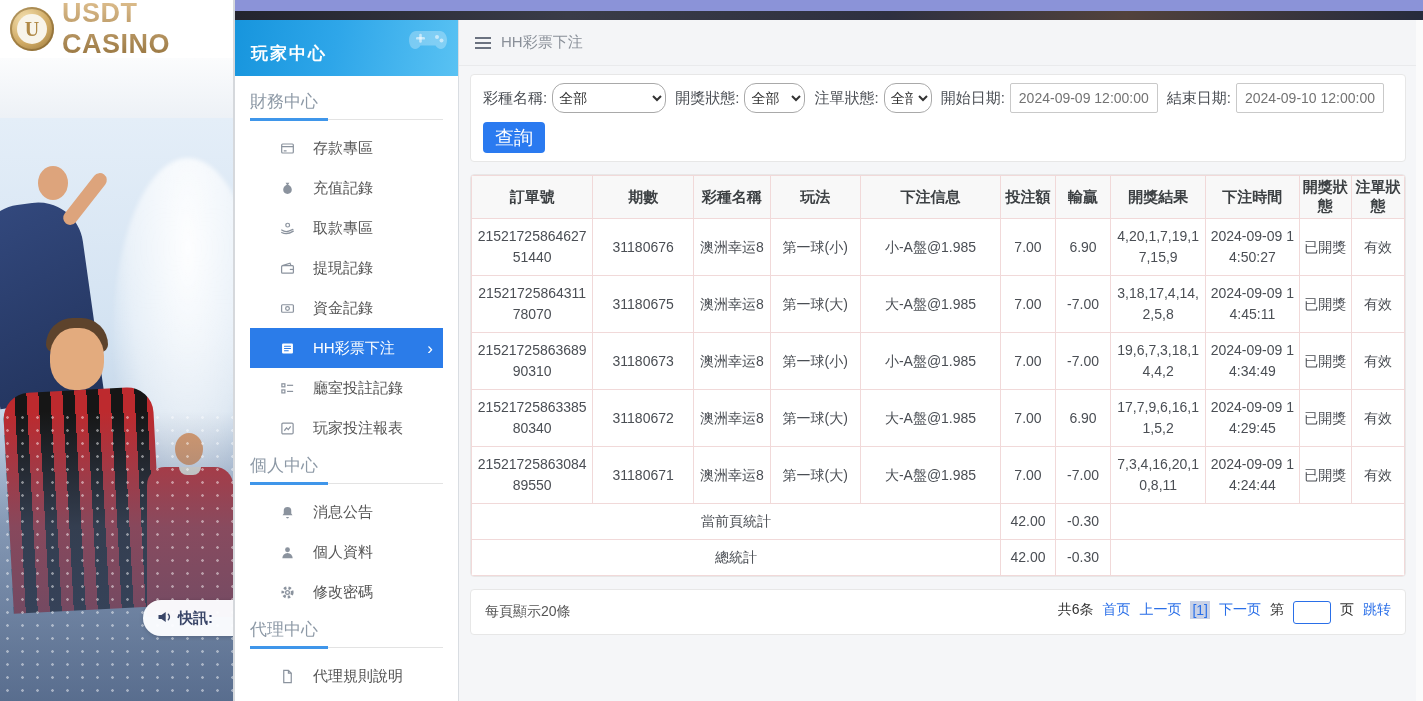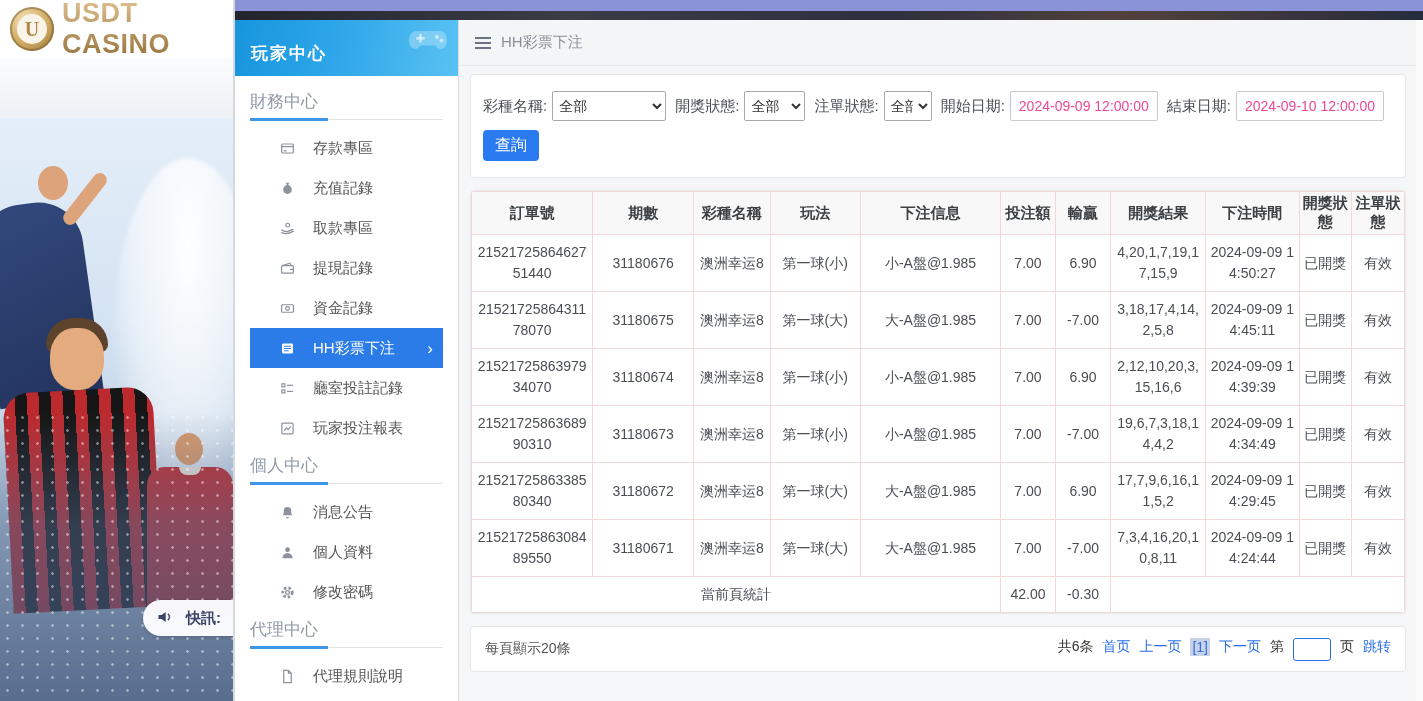--- a/index.html
+++ b/index.html
@@ -98,7 +98,7 @@
   .content{ flex:1; padding:8px 17px 0 11px; overflow:hidden; }
   .card{ background:#fff; border:1px solid #e7e7e7; border-radius:4px; }
 
-  .filter-card{ padding:16px 12px; margin-bottom:12px; }
+  .filter-card{ padding:8px 12px; margin-bottom:12px; }
   .filter-row{ display:flex; align-items:center; font-size:15px; color:#4a4e54; }
   .filter-row label{ margin-right:5px; white-space:nowrap; }
   .filter-row select{ height:30px; border:1px solid #a9a9a9; border-radius:2px; background:#fff;

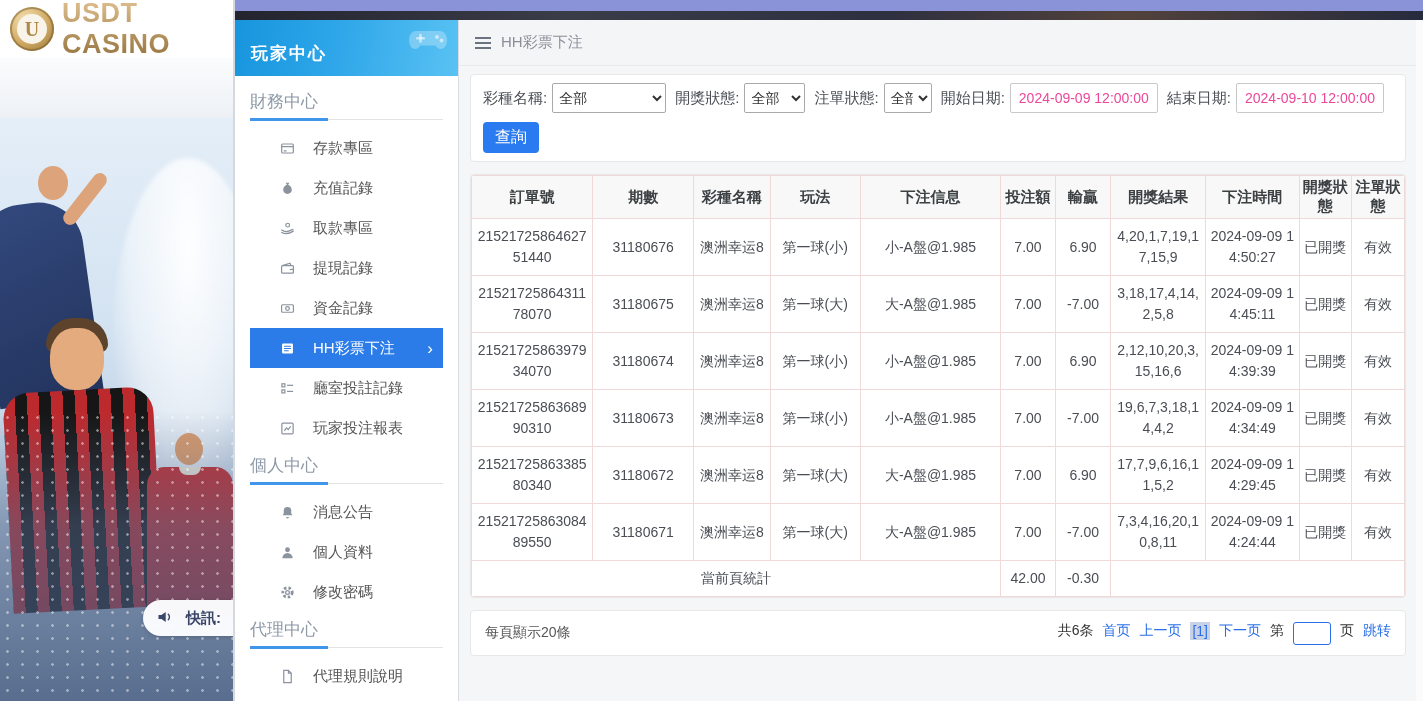--- a/index.html
+++ b/index.html
@@ -101,7 +101,7 @@
   .filter-card{ padding:8px 12px; margin-bottom:12px; }
   .filter-row{ display:flex; align-items:center; font-size:15px; color:#4a4e54; }
   .filter-row label{ margin-right:5px; white-space:nowrap; }
-  .filter-row select{ height:30px; border:1px solid #a9a9a9; border-radius:2px; background:#fff;
+  .filter-row select{ height:30px; border:1px solid #a9a9a9; border-radius:12px; background:#fff;
     font-size:14px; color:#333; padding:0 2px; margin-right:9px;
     font-family:"Liberation Sans","DejaVu Sans",sans-serif;}
   .sel-lottery{ width:120px; } .sel-draw{ width:64px; } .sel-order{ width:48px; }

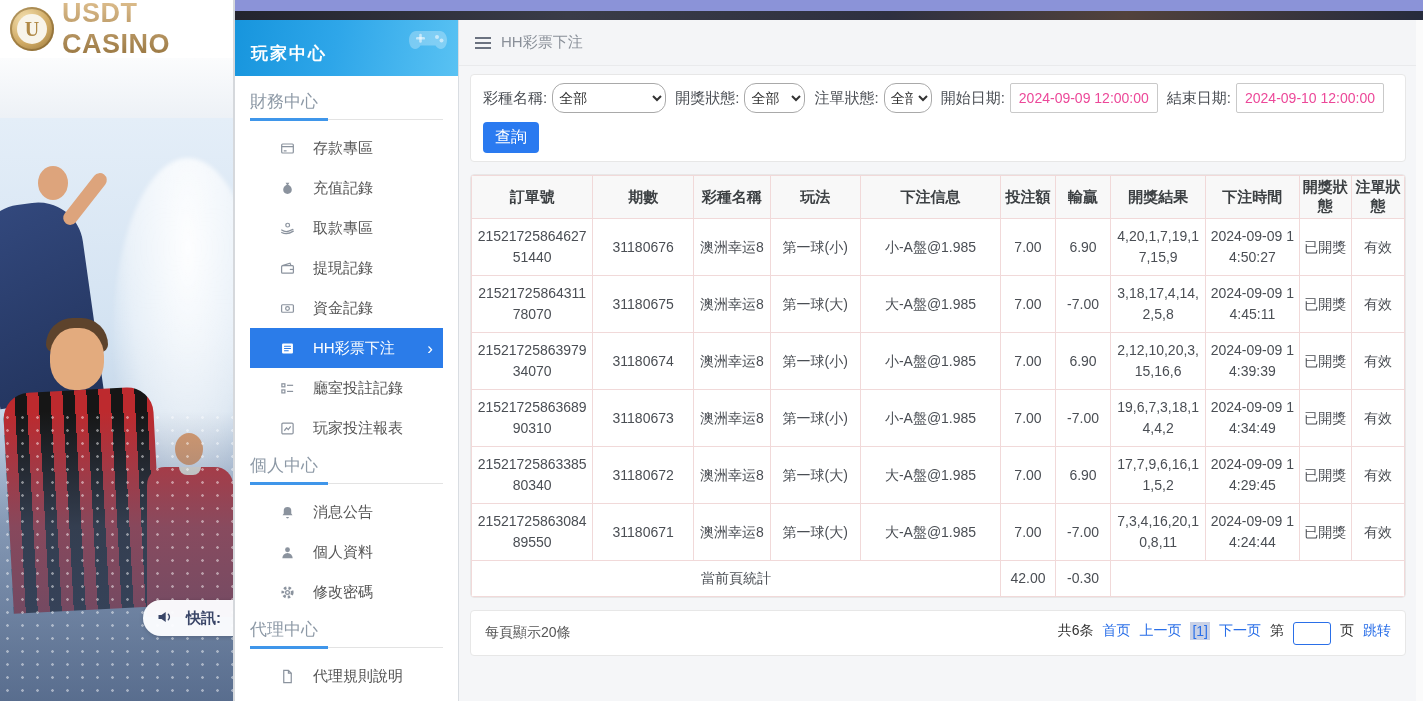--- a/index.html
+++ b/index.html
@@ -106,7 +106,7 @@
     font-family:"Liberation Sans","DejaVu Sans",sans-serif;}
   .sel-lottery{ width:120px; } .sel-draw{ width:64px; } .sel-order{ width:48px; }
   .filter-row input.date{ height:30px; width:148px; border:1px solid #c9c9c9; border-radius:2px;
-    font-size:14px; color:#ec4899; padding:0 8px; margin-right:9px;
+    font-size:14px; color:#737373; padding:0 8px; margin-right:9px;
     font-family:"Liberation Sans","DejaVu Sans",sans-serif;}
   .btn-row{ margin-top:9px; }
   .search-btn{ height:31px; min-width:50px; padding:0 12px; background:var(--button); border:none;

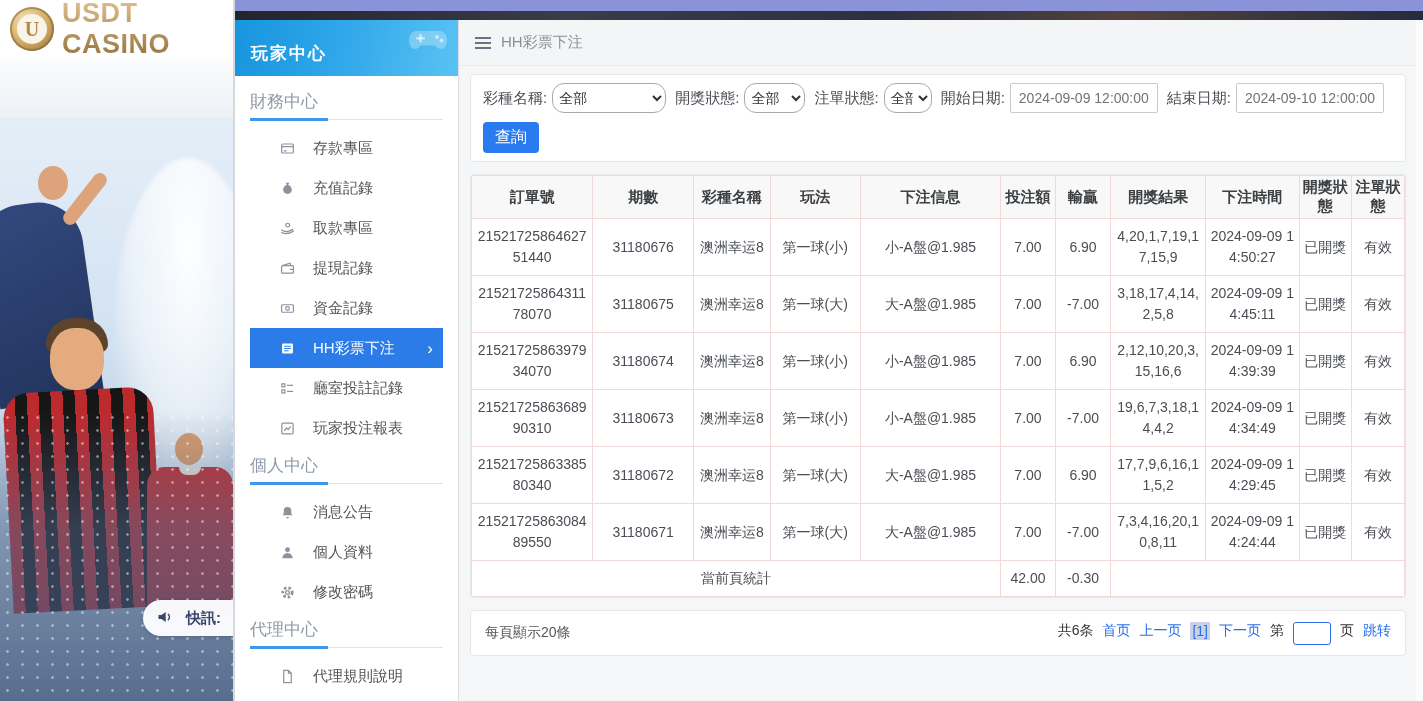--- a/index.html
+++ b/index.html
@@ -110,7 +110,7 @@
     font-family:"Liberation Sans","DejaVu Sans",sans-serif;}
   .btn-row{ margin-top:9px; }
   .search-btn{ height:31px; min-width:50px; padding:0 12px; background:var(--button); border:none;
-    border-radius:4px; color:#fff; font-size:16px; cursor:pointer;
+    border-radius:4px; color:#fff; font-size:19px; cursor:pointer;
     font-family:"Liberation Sans","DejaVu Sans",sans-serif;}
 
   .table-card{ overflow:hidden; }

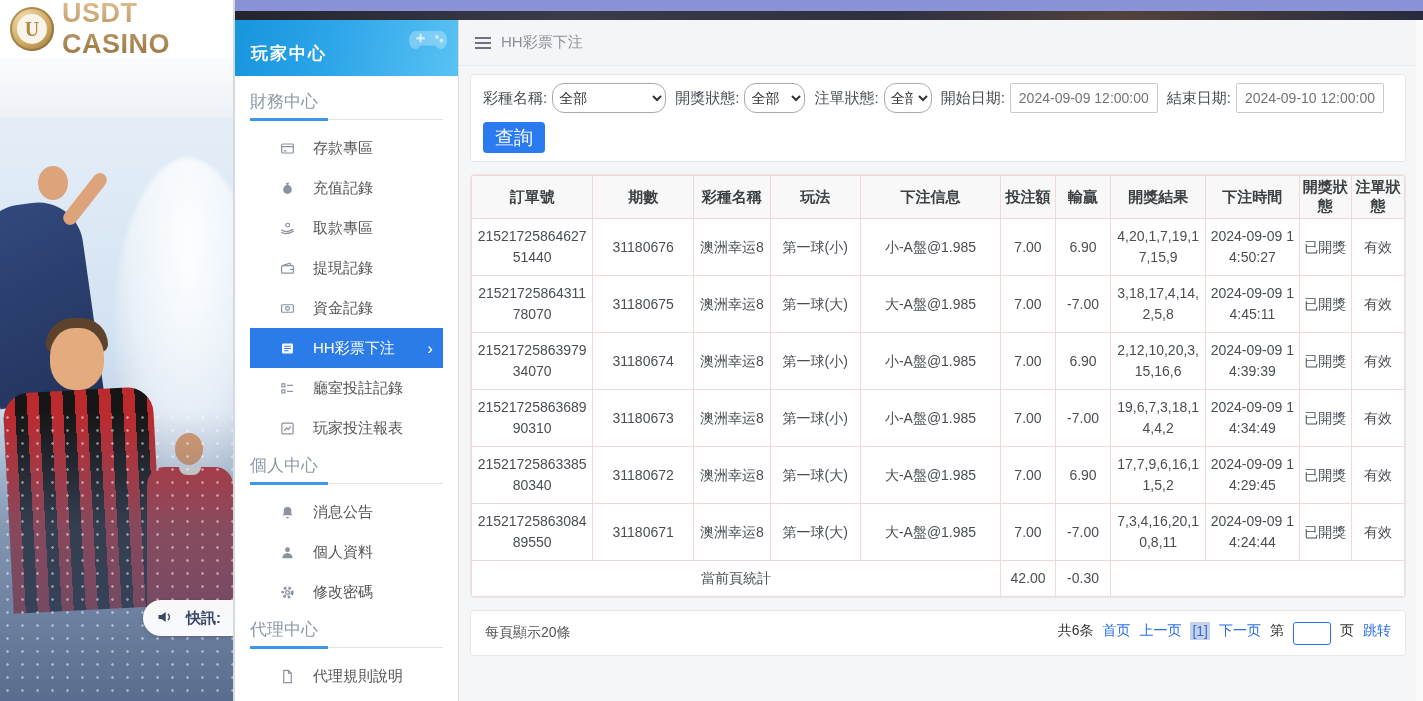--- a/index.html
+++ b/index.html
@@ -408,19 +408,6 @@
                   <td>有效</td>
                 </tr>
                 <tr>
-                  <td>2152172586397934070</td>
-                  <td>31180674</td>
-                  <td>澳洲幸运8</td>
-                  <td>第一球(小)</td>
-                  <td>小-A盤@1.985</td>
-                  <td>7.00</td>
-                  <td>6.90</td>
-                  <td>2,12,10,20,3,15,16,6</td>
-                  <td>2024-09-09 14:39:39</td>
-                  <td>已開獎</td>
-                  <td>有效</td>
-                </tr>
-                <tr>
                   <td>2152172586368990310</td>
                   <td>31180673</td>
                   <td>澳洲幸运8</td>

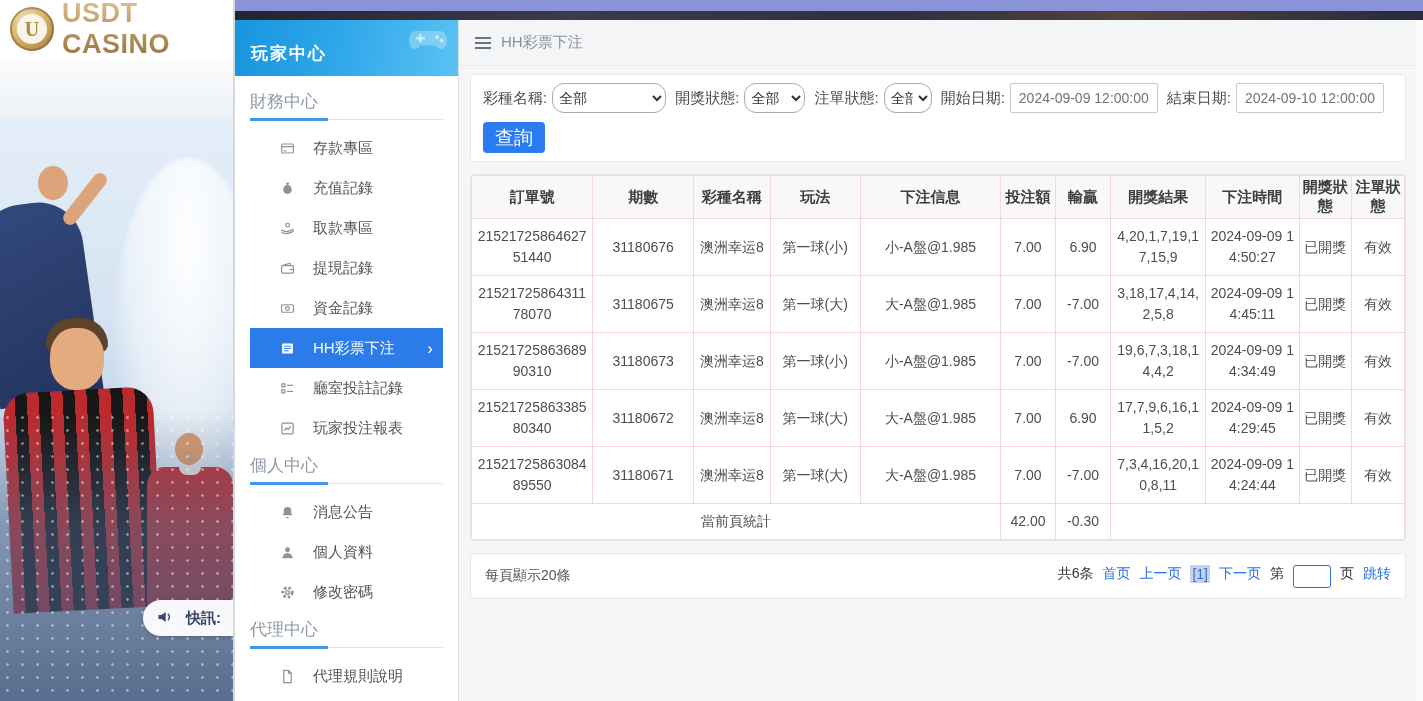--- a/index.html
+++ b/index.html
@@ -452,6 +452,12 @@
                   <td>-0.30</td>
                   <td colspan="4"></td>
                 </tr>
+                <tr class="summary">
+                  <td colspan="5">總統計</td>
+                  <td>42.00</td>
+                  <td>-0.30</td>
+                  <td colspan="4"></td>
+                </tr>
               </tbody>
           </table>
         </div>

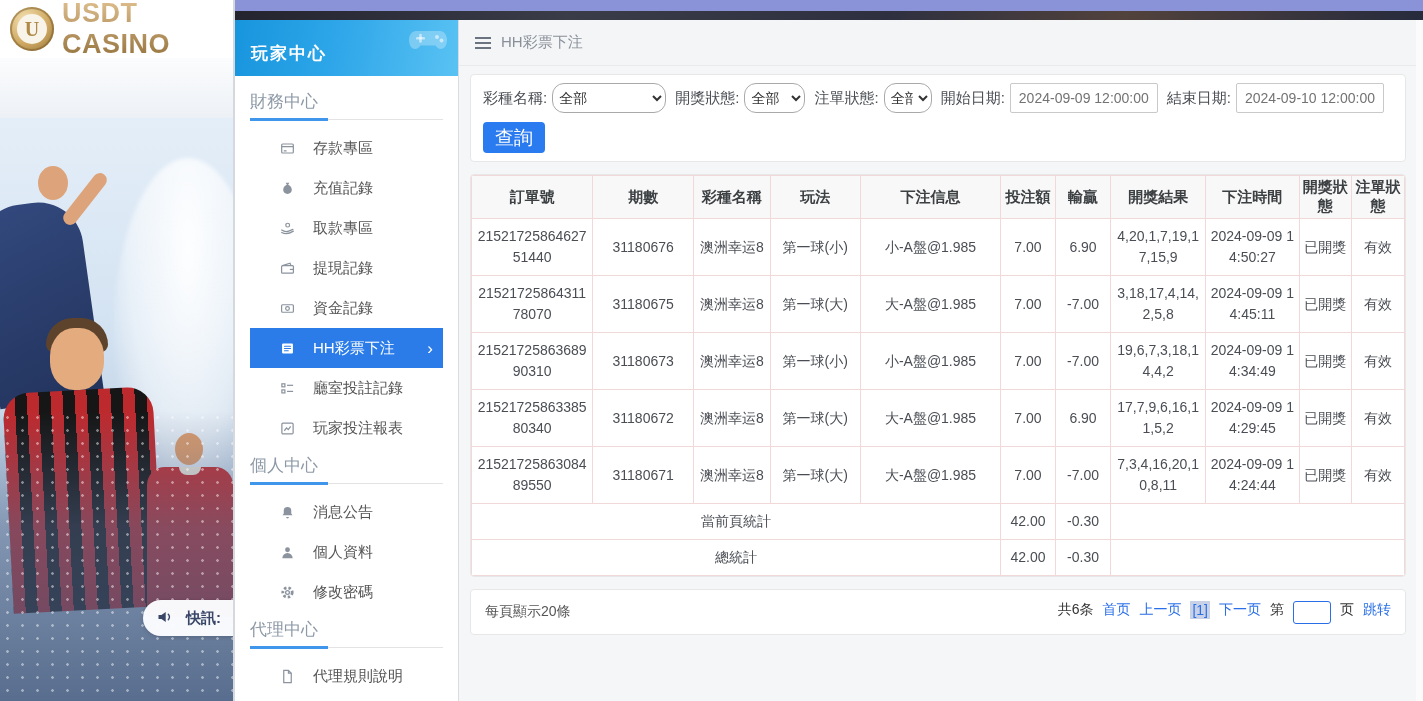--- a/index.html
+++ b/index.html
@@ -57,7 +57,7 @@
   .pl-liv .collar{ position:absolute; left:40px; top:34px; width:22px; height:8px; border-radius:0 0 10px 10px; background:#e8e4d8;}
   .news-pill{ position:absolute; left:143px; top:600px; width:160px; height:36px; border-radius:18px;
     background:rgba(252,253,255,.97); box-shadow:0 1px 4px rgba(0,0,0,.18);
-    display:flex; align-items:center; gap:13px; padding:0 14px; color:#3a4668; font-weight:bold; font-size:15px;}
+    display:flex; align-items:center; gap:5px; padding:0 14px; color:#3a4668; font-weight:bold; font-size:15px;}
   .news-pill svg{ width:16px; height:16px; color:#3a4668; }
 
   

